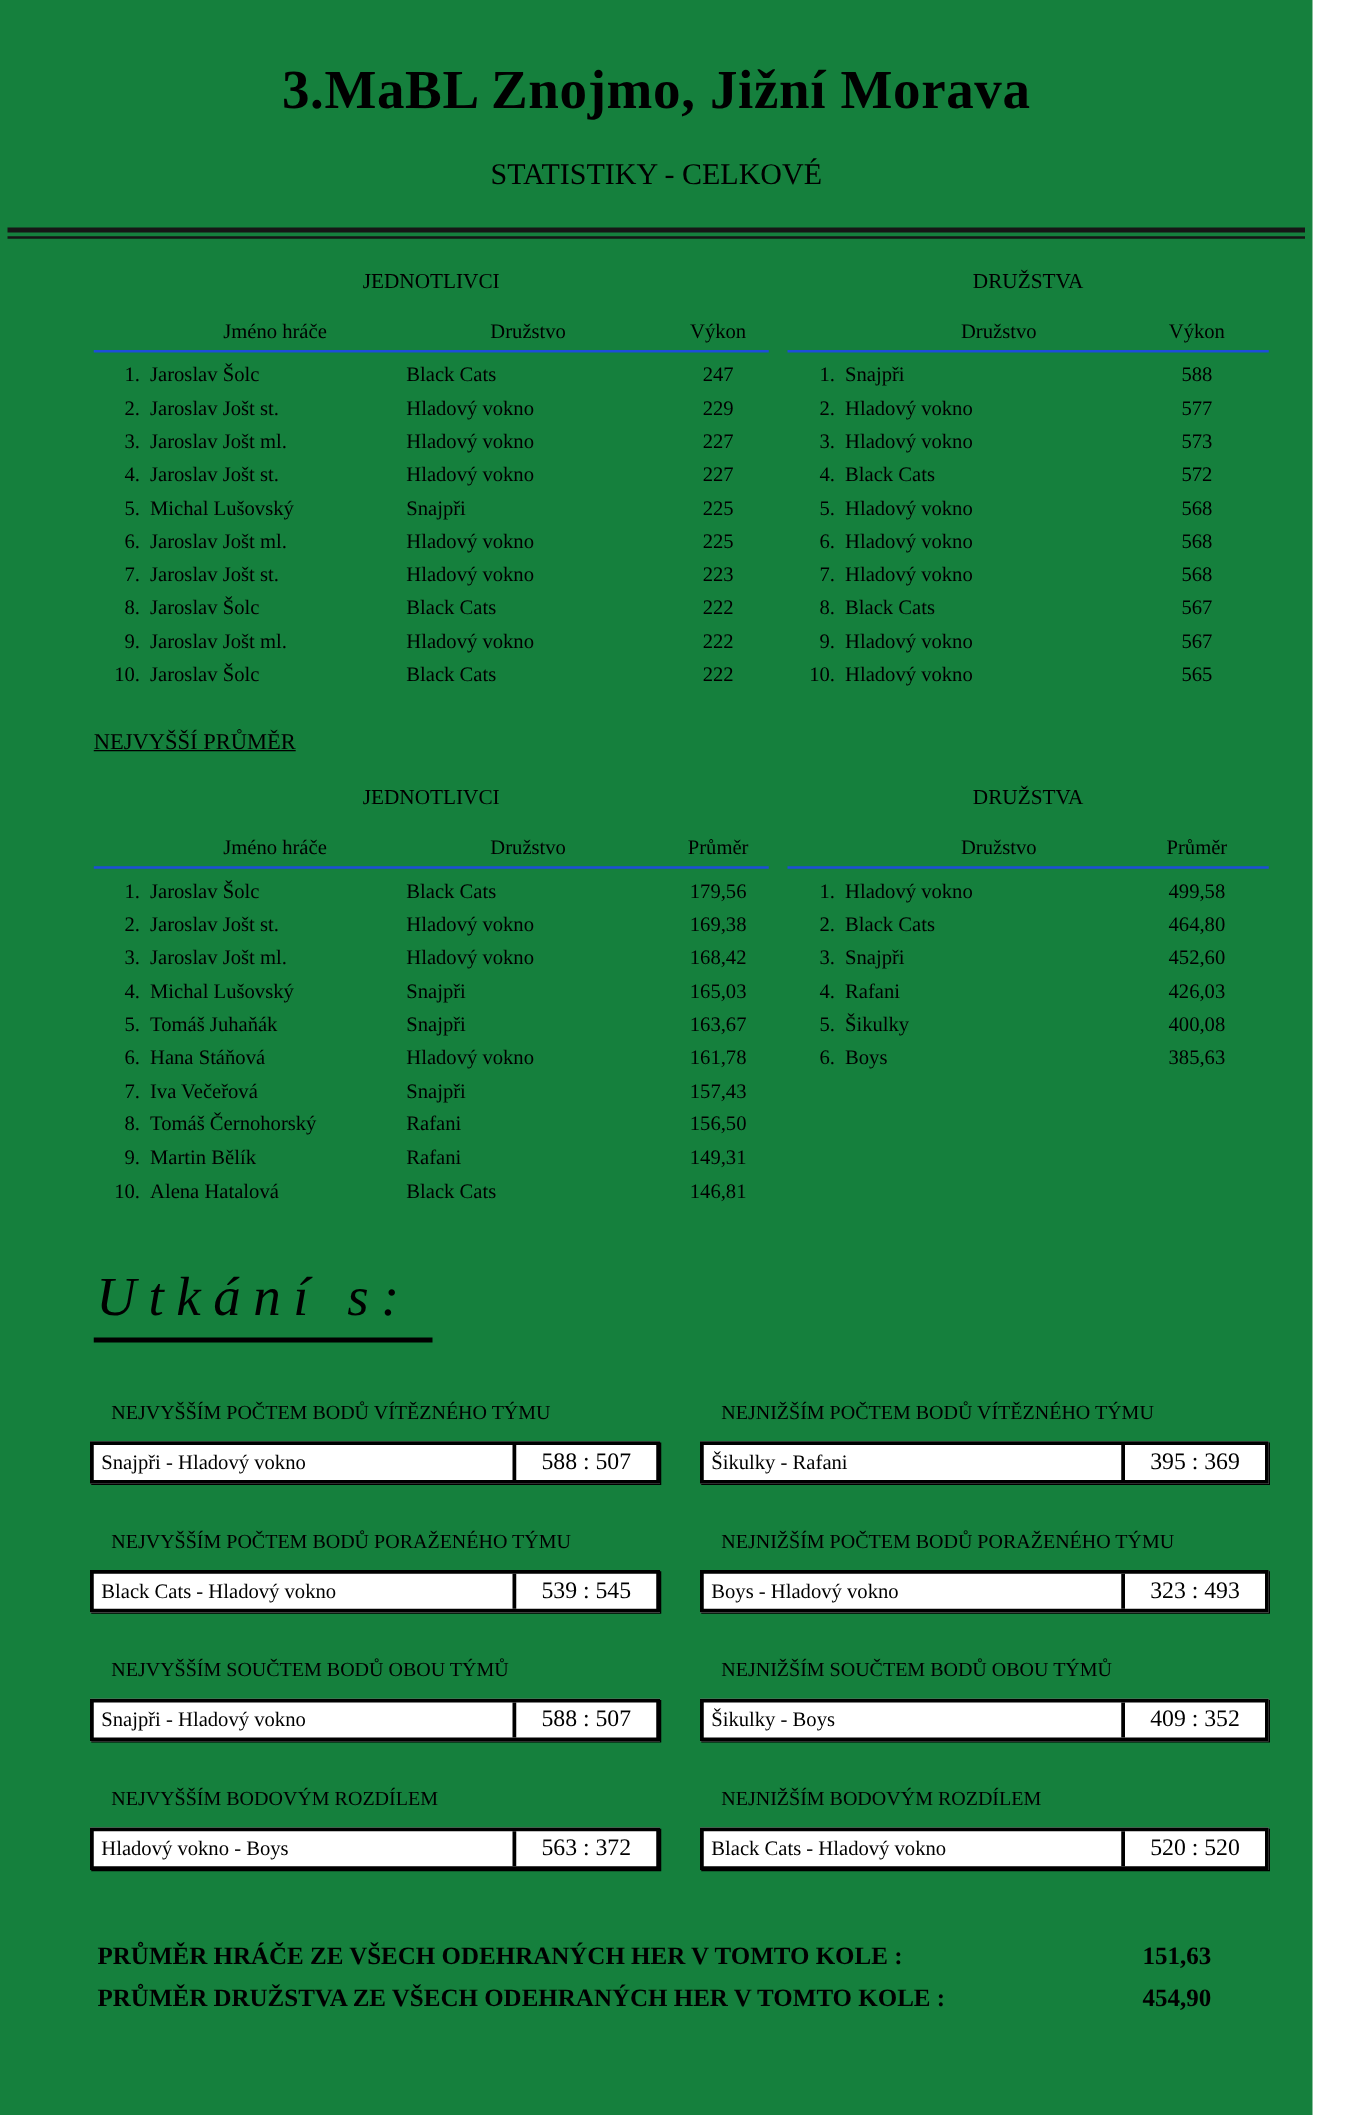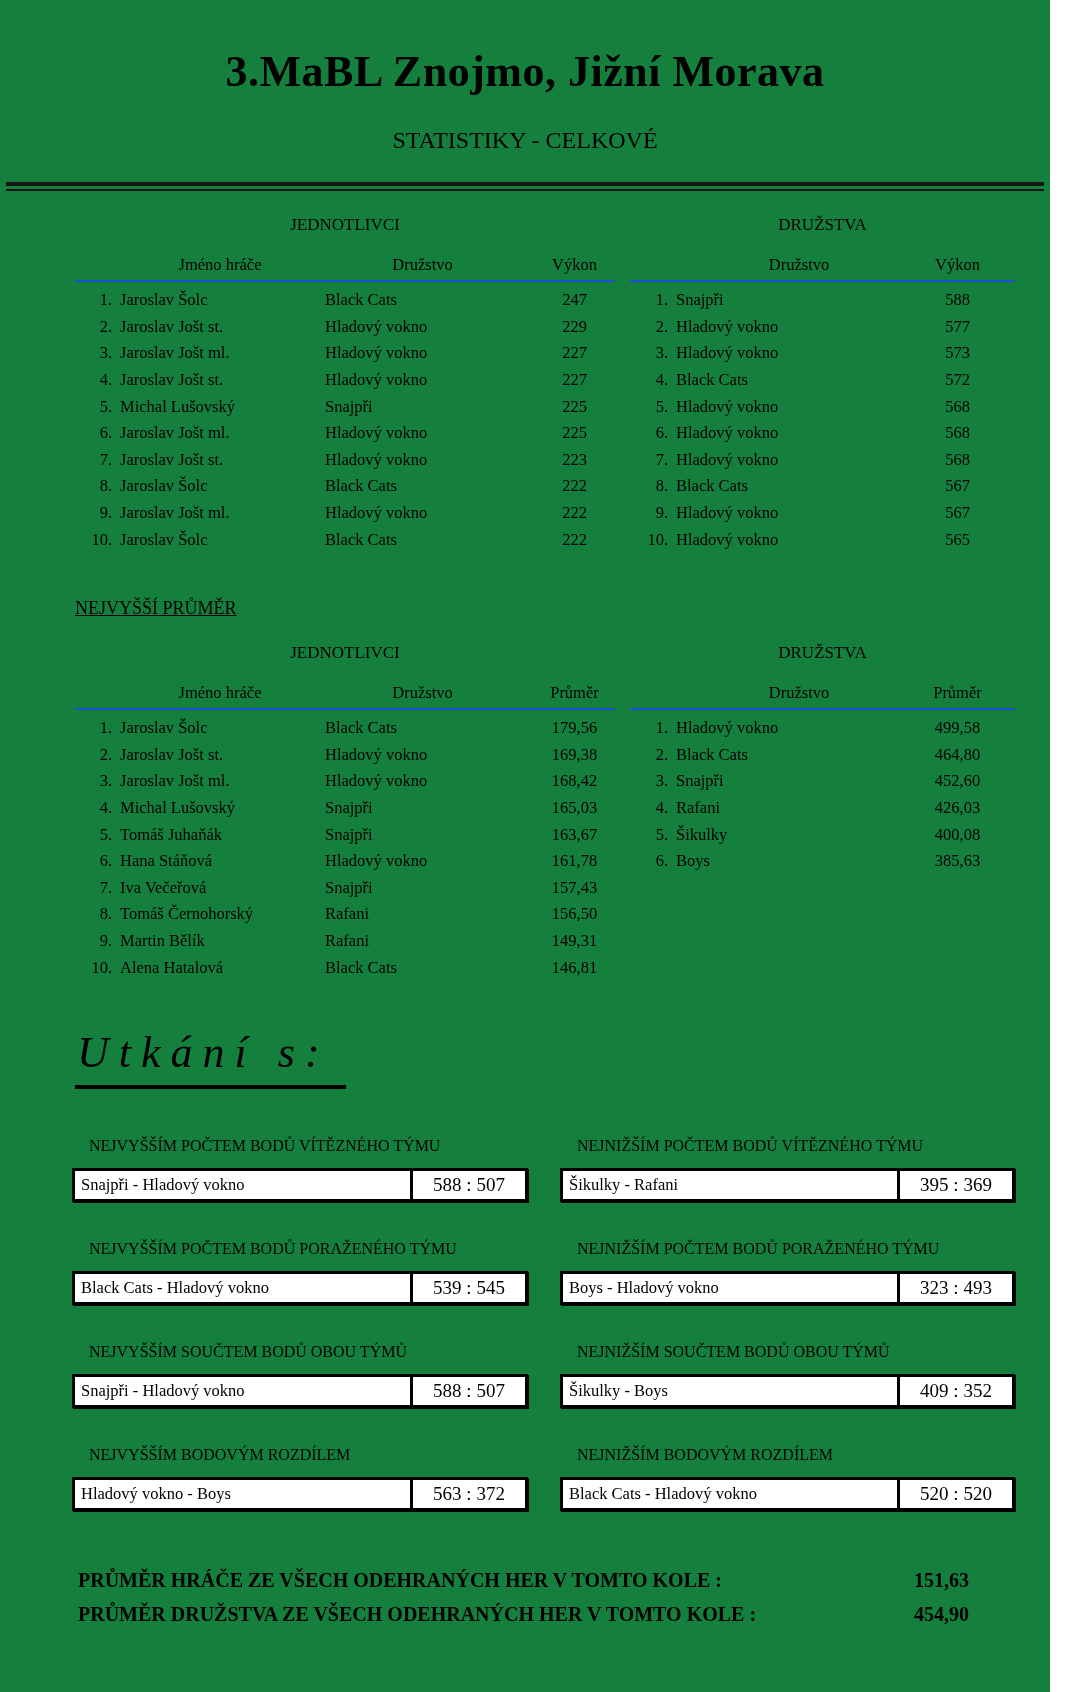--- a/index.html
+++ b/index.html
@@ -231,7 +231,7 @@
   </div>
 
   <div class="section">
-    <div class="section-heading" style="margin-top:45px;">NEJVYŠŠÍ PRŮMĚR</div>
+    <div class="section-heading" style="margin-top:30px;">NEJVYŠŠÍ PRŮMĚR</div>
     <div class="tables-row">
       <div class="tbl-left">
         <div class="tbl-title">JEDNOTLIVCI</div>

